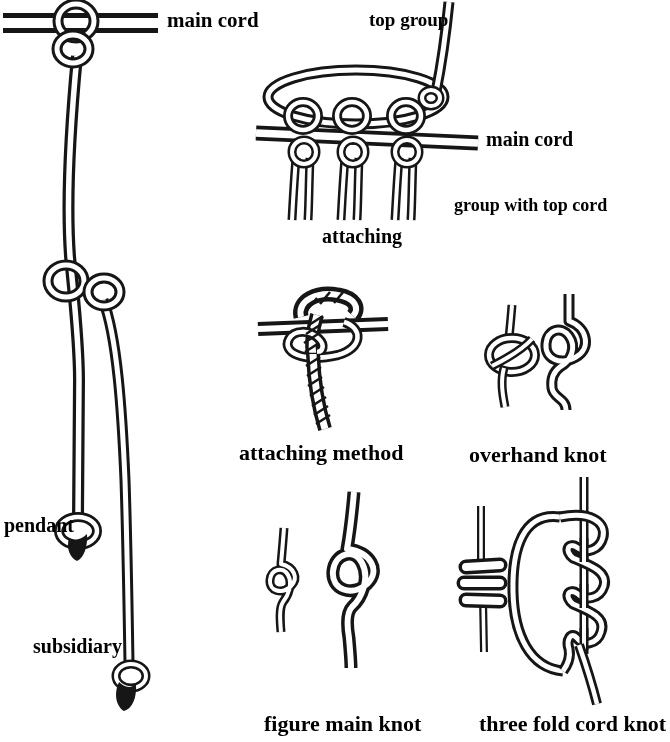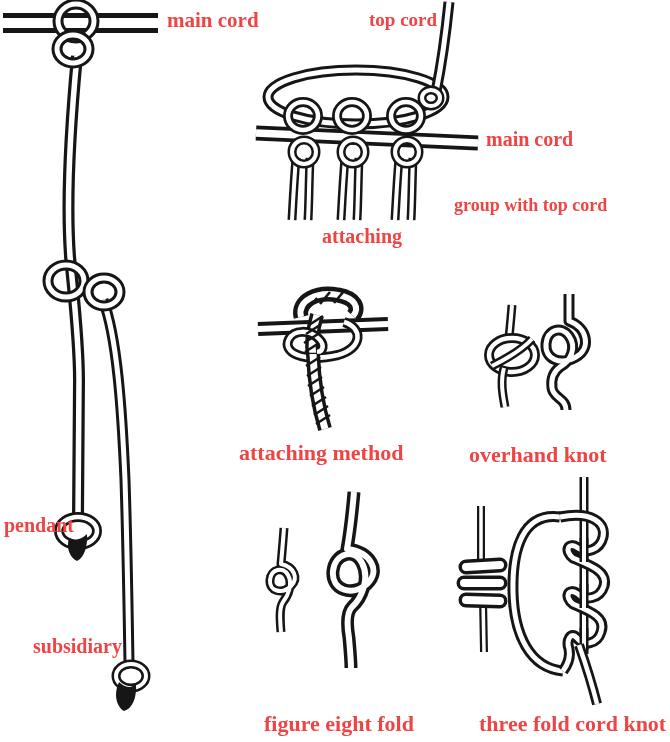--- a/index.html
+++ b/index.html
@@ -14,7 +14,7 @@
     position:absolute;
     font-family:"Liberation Serif","DejaVu Serif",serif;
     font-weight:700;
-    color:#ef4444;
+    color:#000000;
     line-height:1.05;
     white-space:nowrap;
   }

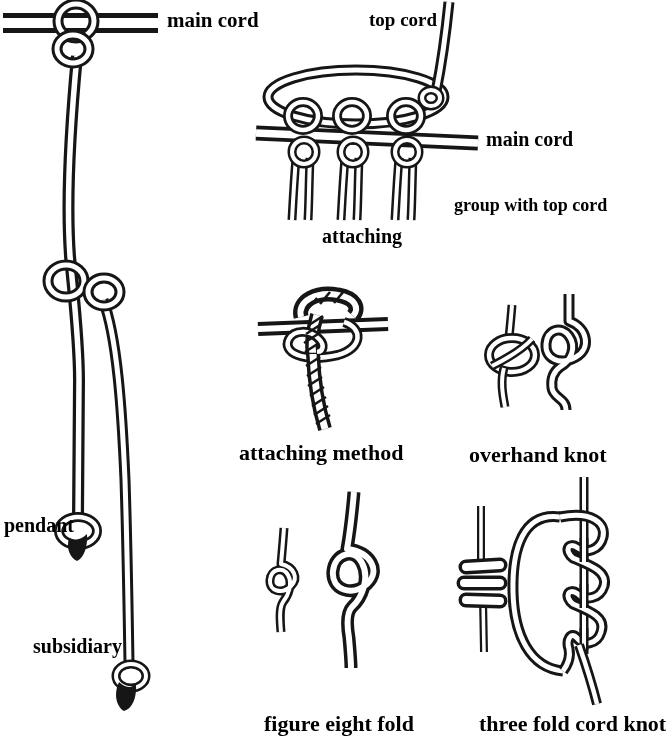--- a/index.html
+++ b/index.html
@@ -261,7 +261,7 @@
 </svg>
 
 <div class="lbl" style="left:167px;top:9px;font-size:21px;">main cord</div>
-<div class="lbl" style="left:369px;top:10px;font-size:19px;">top cord</div>
+<div class="lbl" style="left:369px;top:10px;font-size:19px;">top group</div>
 <div class="lbl" style="left:486px;top:129px;font-size:20px;">main cord</div>
 <div class="lbl" style="left:454px;top:196px;font-size:18px;">group with top cord</div>
 <div class="lbl" style="left:322px;top:226px;font-size:20px;">attaching</div>

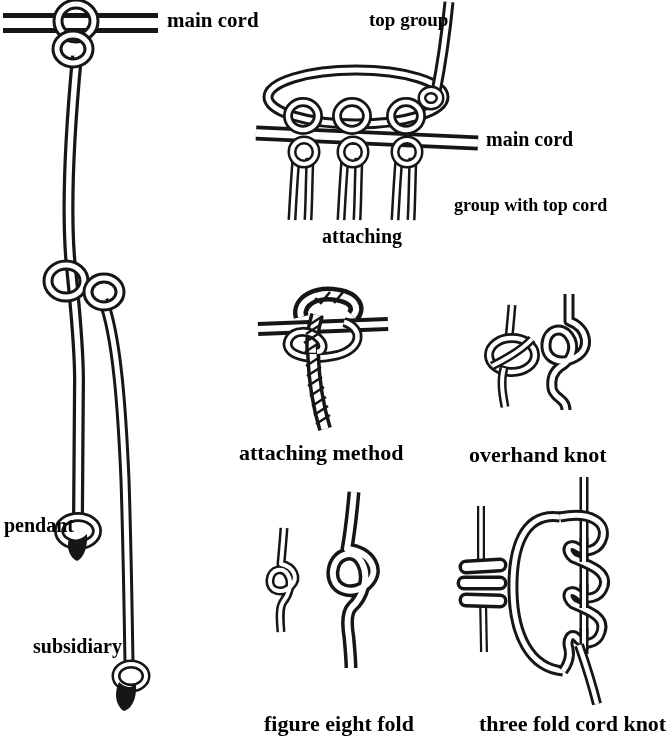--- a/index.html
+++ b/index.html
@@ -269,7 +269,7 @@
 <div class="lbl" style="left:239px;top:441px;font-size:22px;">attaching method</div>
 <div class="lbl" style="left:4px;top:483px;font-size:20px;margin-top:32px;">pendant</div>
 <div class="lbl" style="left:33px;top:636px;font-size:20px;">subsidiary</div>
-<div class="lbl" style="left:264px;top:712px;font-size:22px;">figure eight fold</div>
+<div class="lbl" style="left:264px;top:712px;font-size:22px;">figure main knot</div>
 <div class="lbl" style="left:479px;top:712px;font-size:22px;">three fold cord knot</div>
 
 </div>

